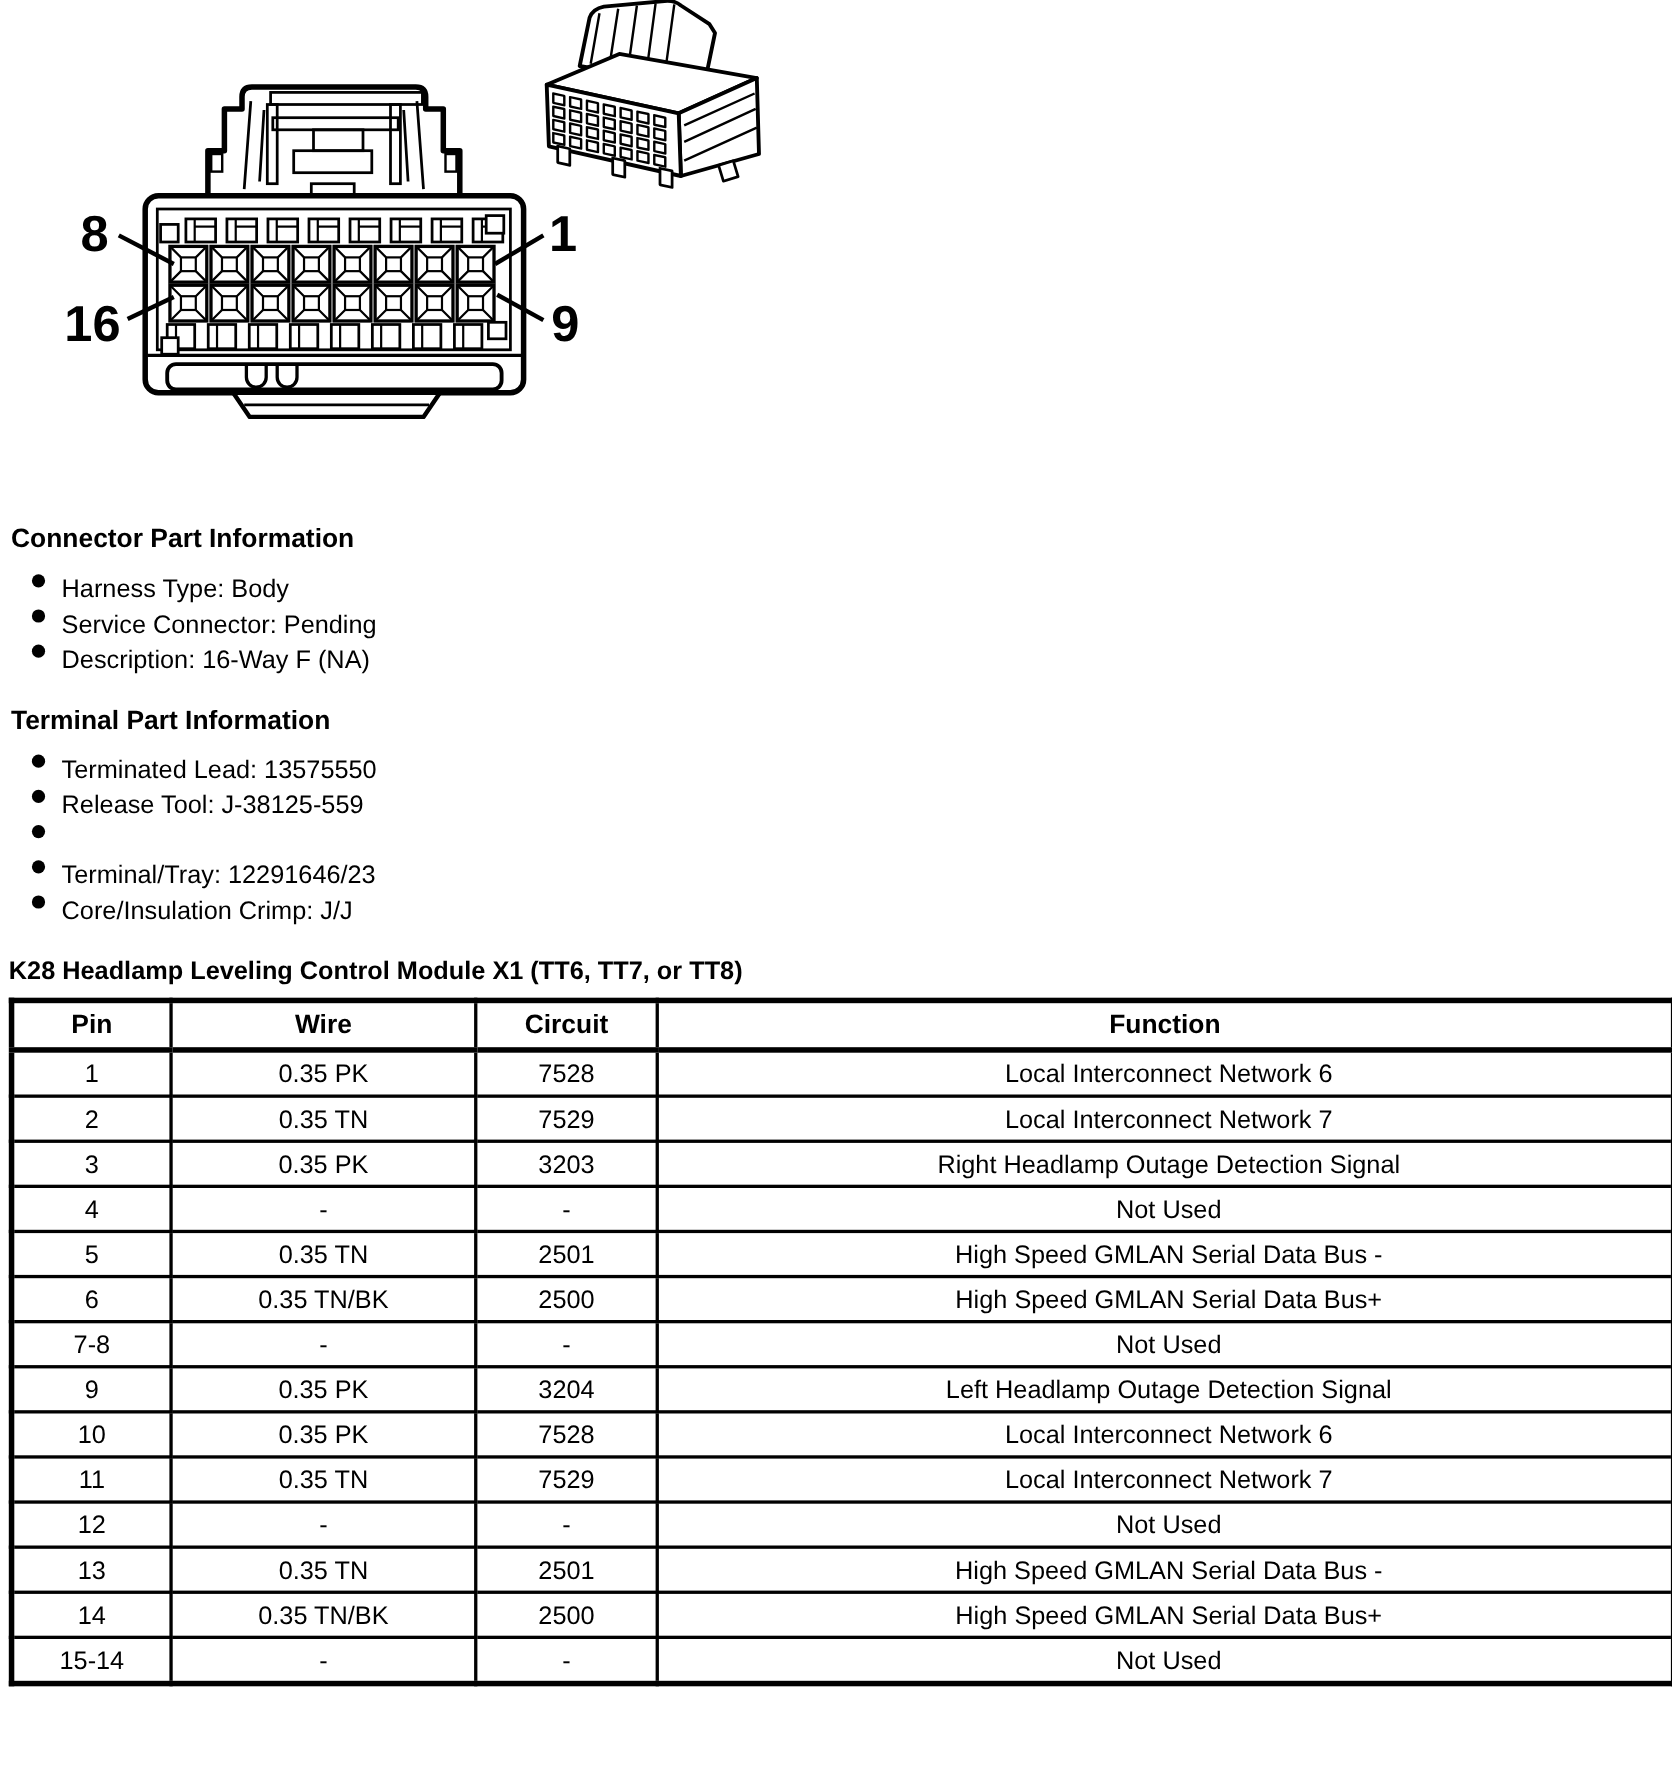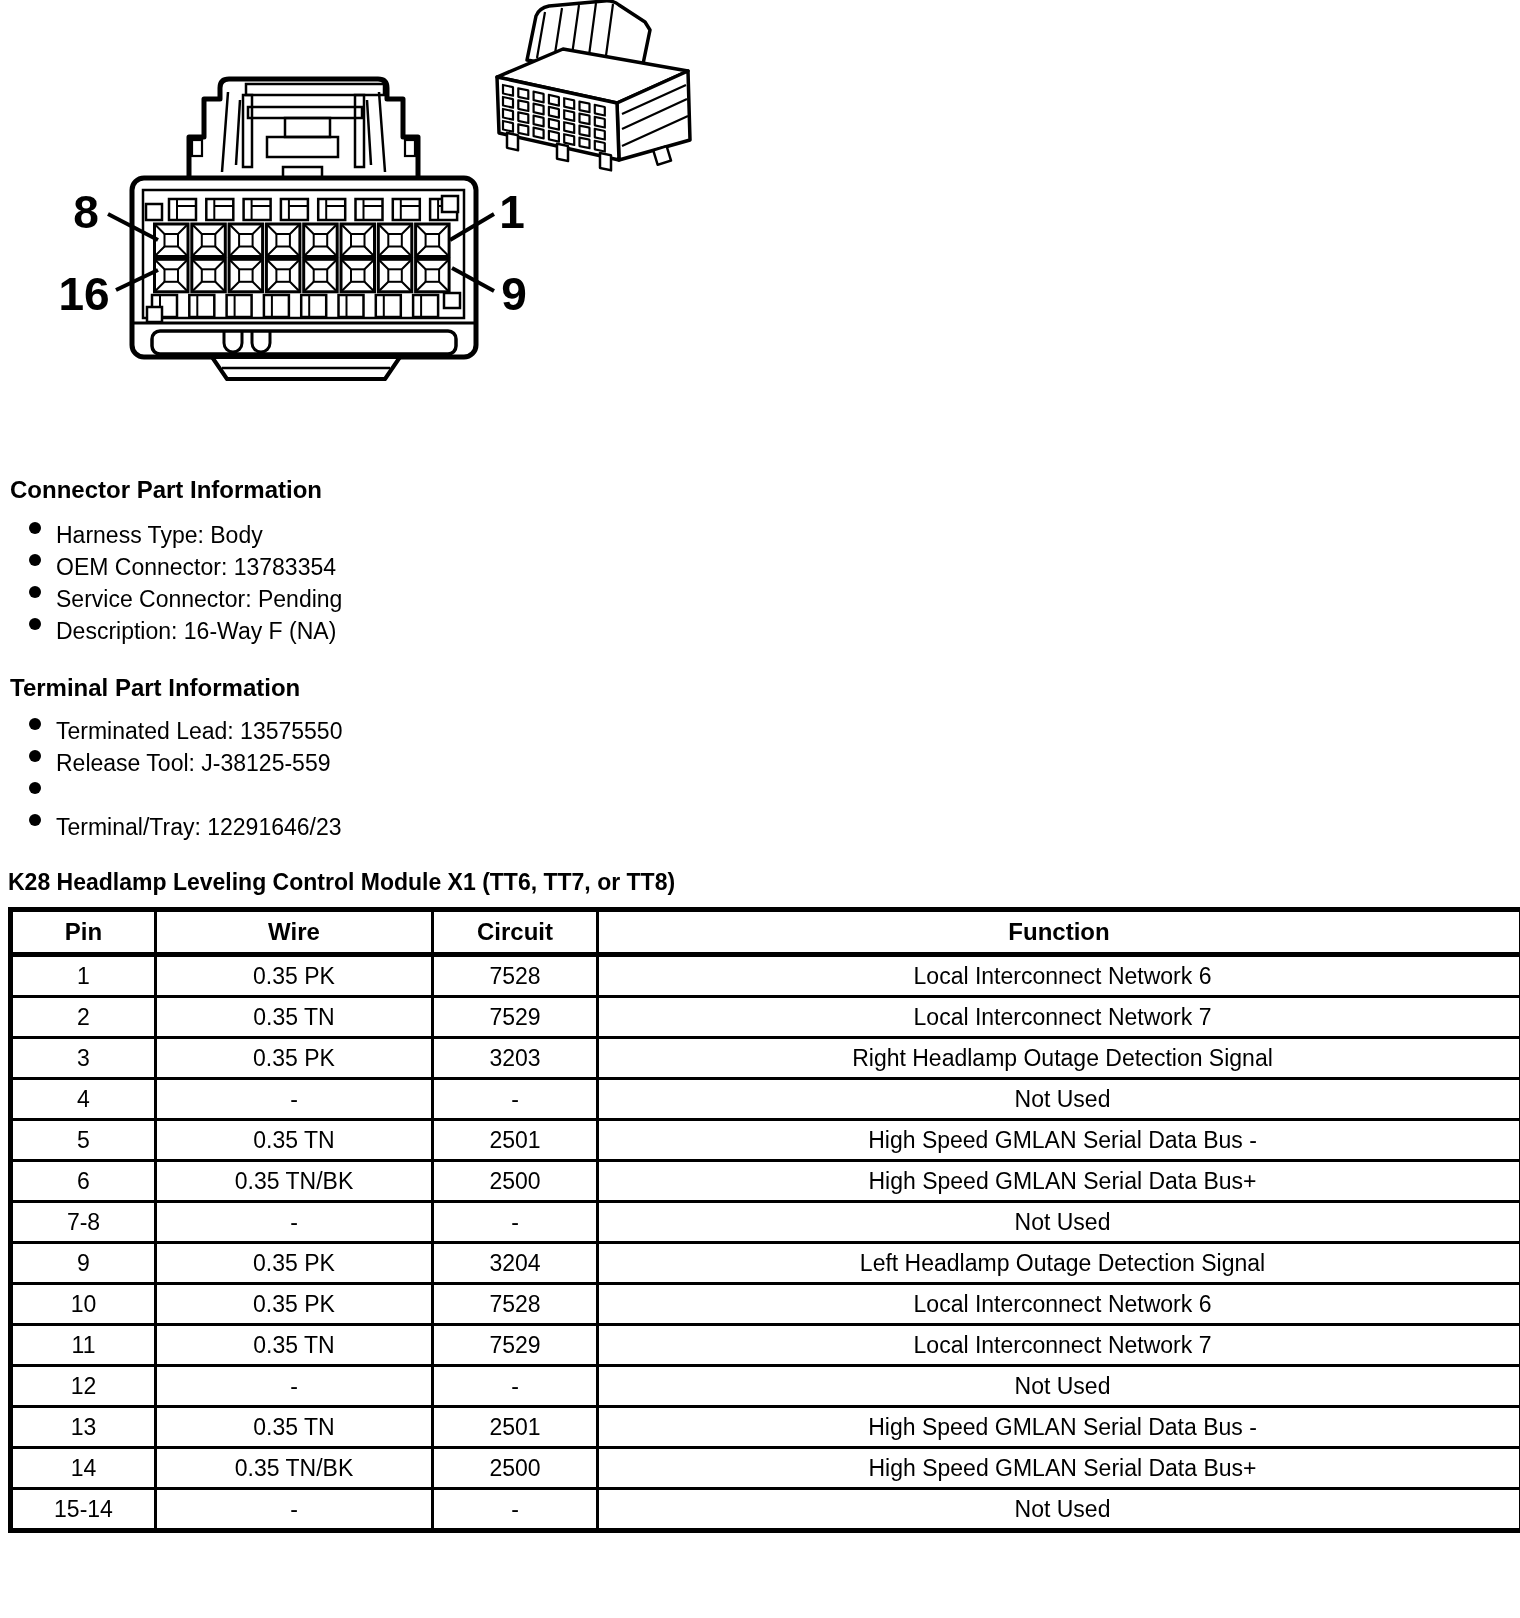--- a/index.html
+++ b/index.html
@@ -271,10 +271,6 @@
       </li>
       <li>
         <span class="dot"></span>
-        <span>OEM Connector: 13783354</span>
-      </li>
-      <li>
-        <span class="dot"></span>
         <span>Service Connector: Pending</span>
       </li>
       <li>

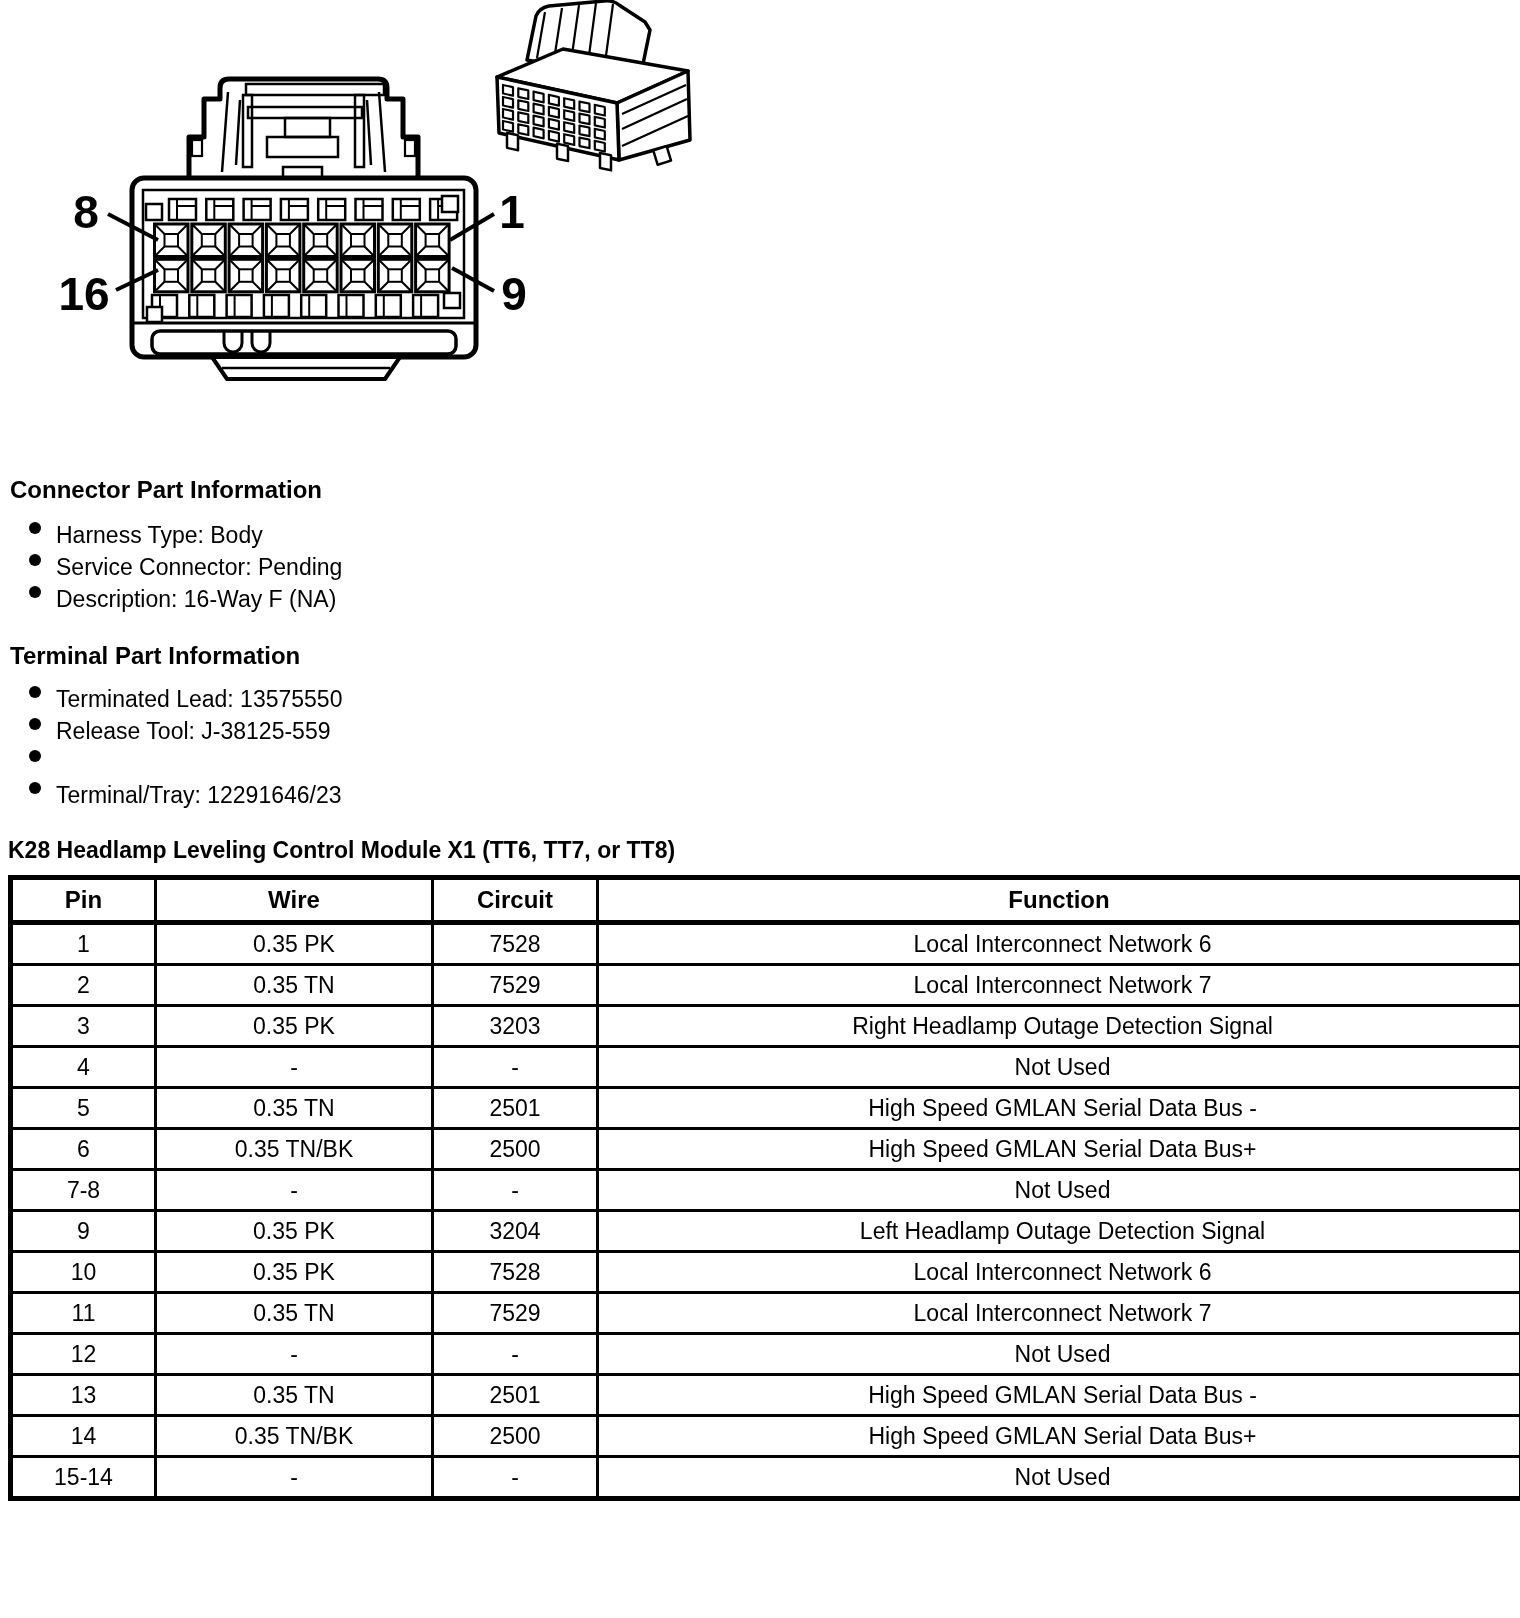--- a/index.html
+++ b/index.html
@@ -296,6 +296,10 @@
         <span class="dot"></span>
         <span>Terminal/Tray: 12291646/23</span>
       </li>
+      <li>
+        <span class="dot"></span>
+        <span>Core/Insulation Crimp: J/J</span>
+      </li>
     </ul>
 
   <div class="table-title">K28 Headlamp Leveling Control Module X1 (TT6, TT7, or TT8)</div>

